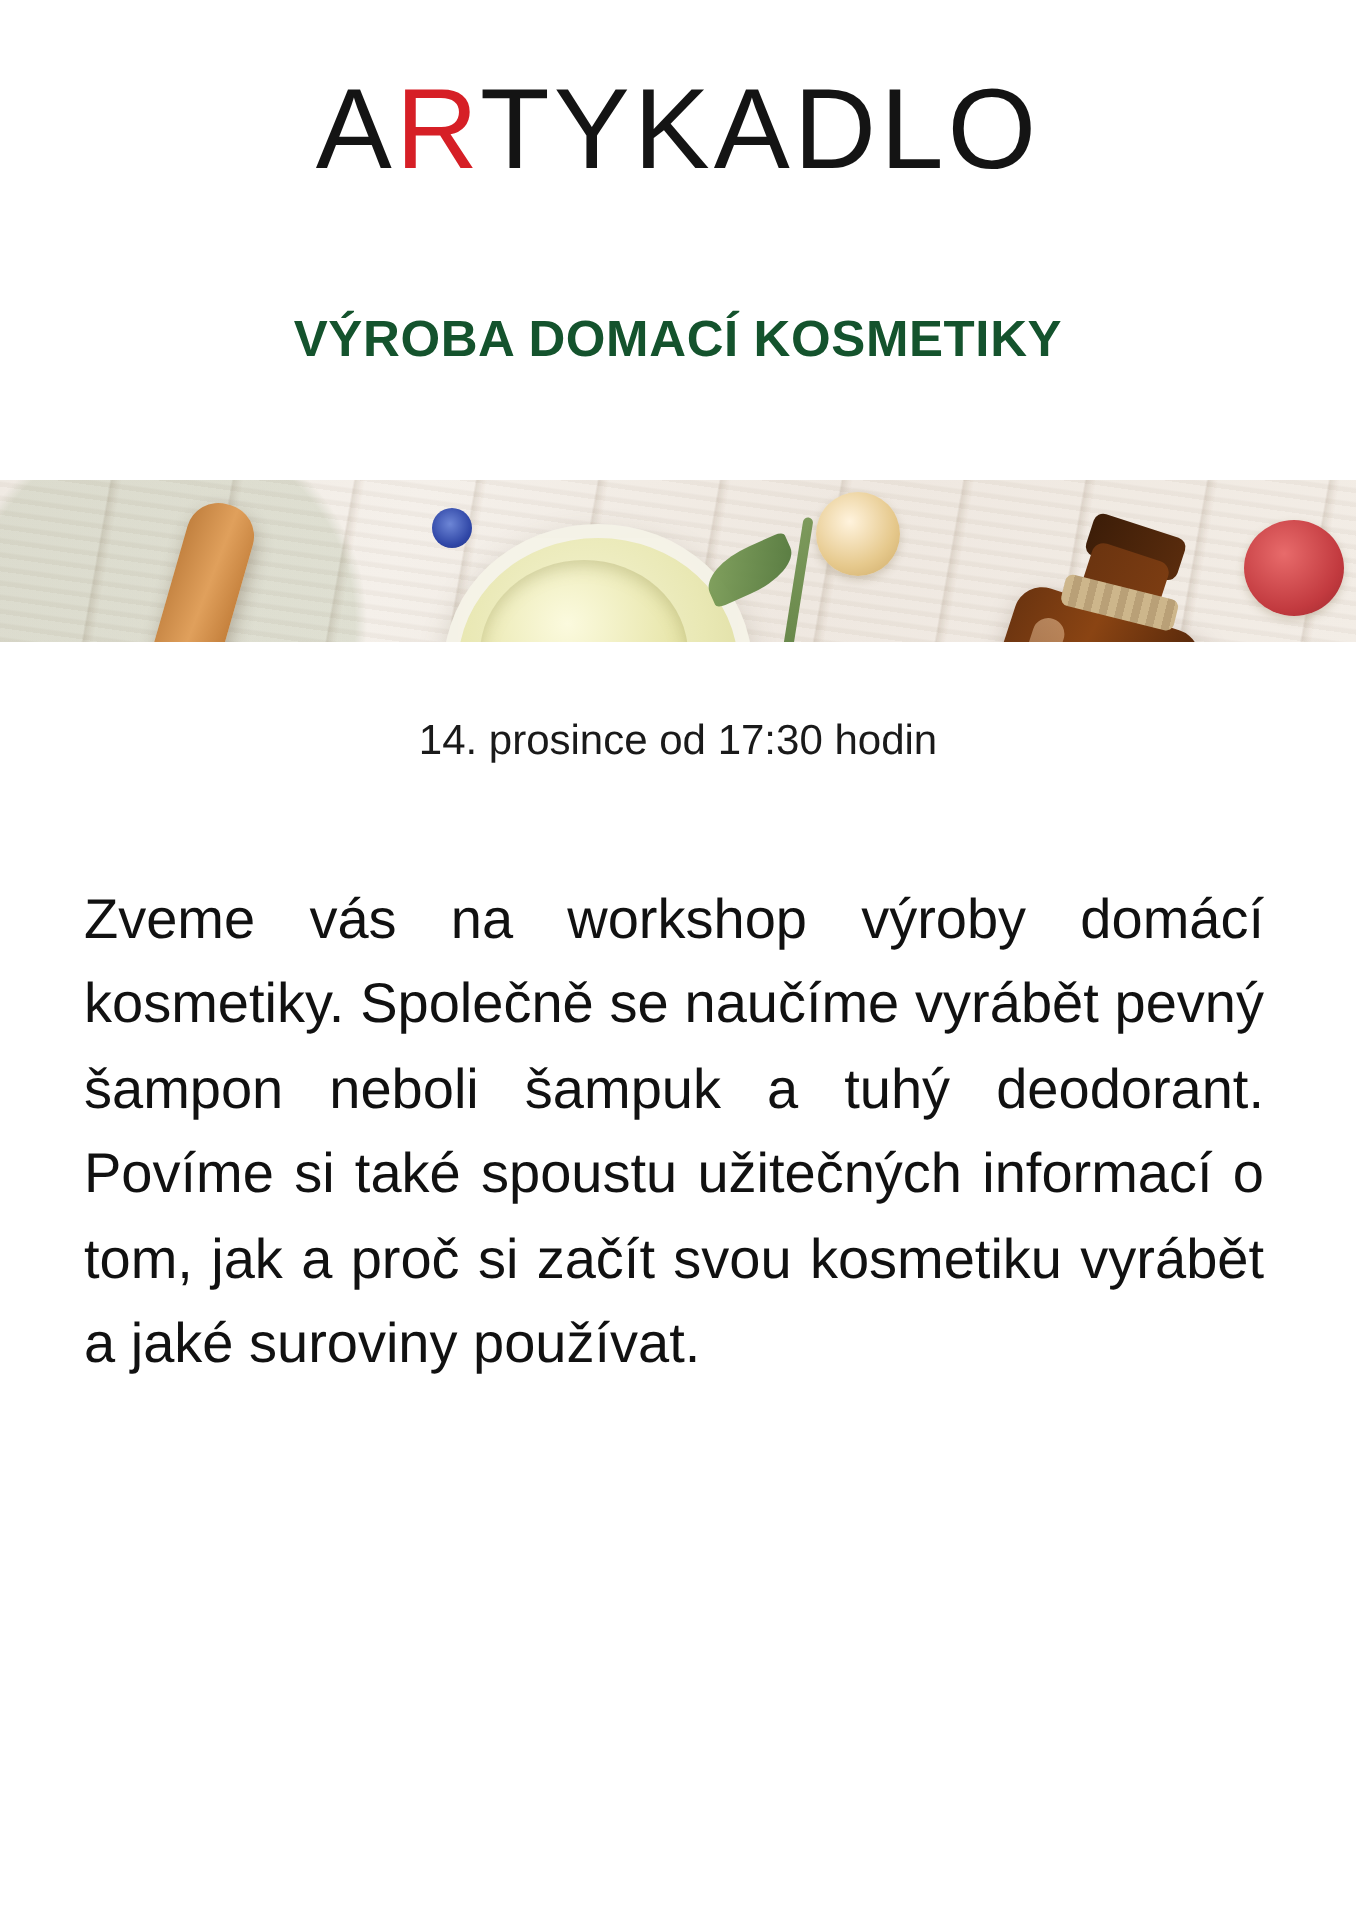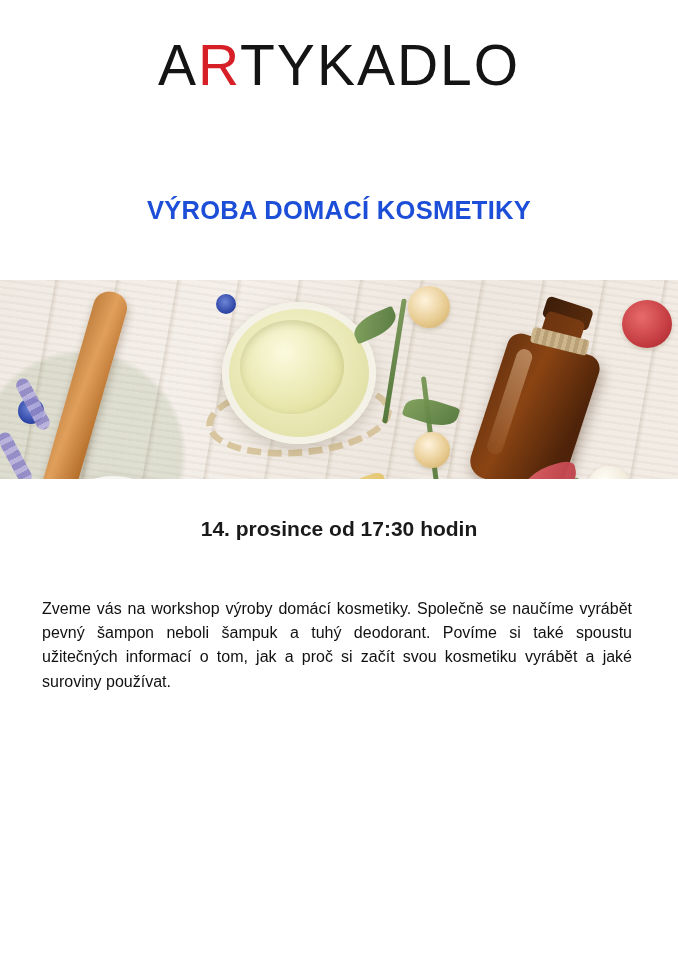--- a/index.html
+++ b/index.html
@@ -43,11 +43,11 @@
   
   .subtitle {
     text-align: center;
-    margin-top: 62px;
+    margin-top: 22px;
     font-size: 25.5px;
     font-weight: bold;
     letter-spacing: 0.3px;
-    color: #1d4ed8;
+    color: #14532d;
   }
 
   

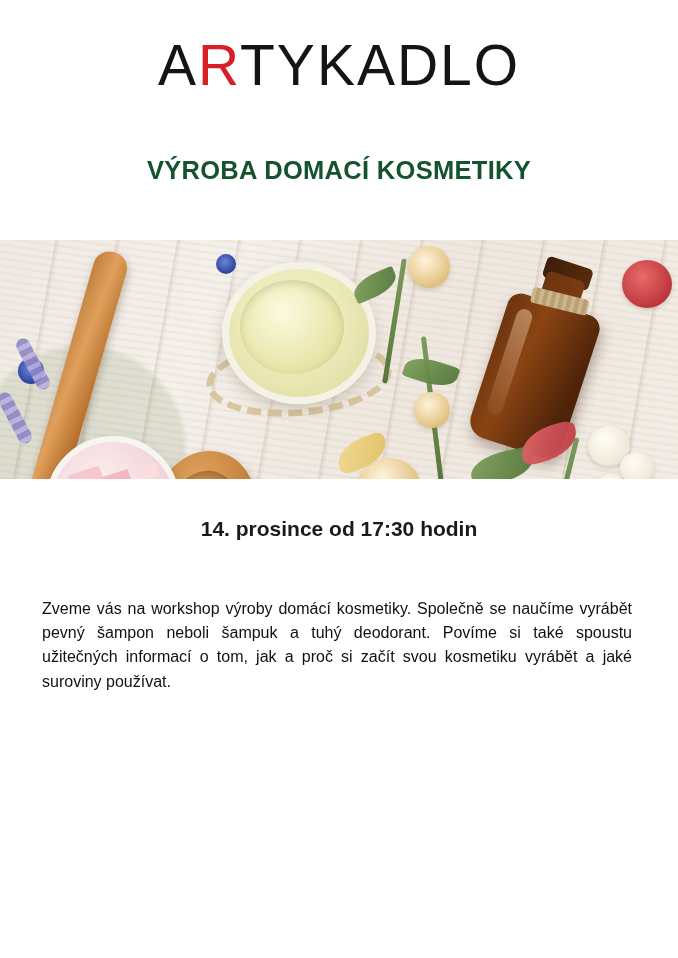--- a/index.html
+++ b/index.html
@@ -295,7 +295,7 @@
     margin-top: 38px;
     font-size: 21px;
     color: #1a1a1a;
-    font-weight: 700;
+    font-weight: 400;
   }
 
   

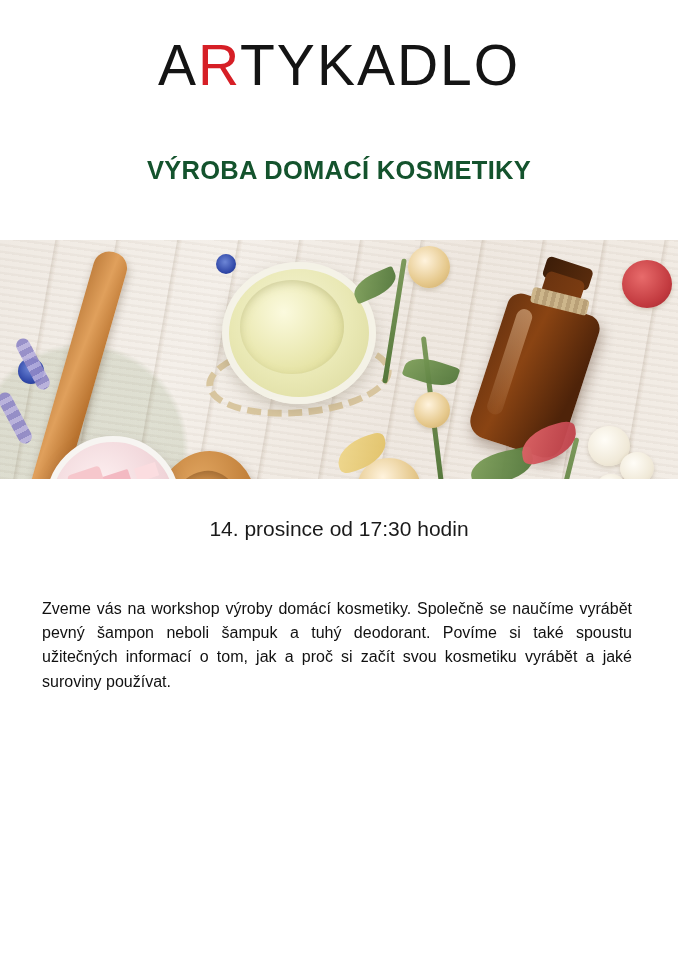--- a/index.html
+++ b/index.html
@@ -301,7 +301,7 @@
   
   .body-text {
     margin: 56px 46px 0 42px;
-    font-size: 16px;
+    font-size: 28px;
     line-height: 1.52;
     color: #111111;
     text-align: justify;

